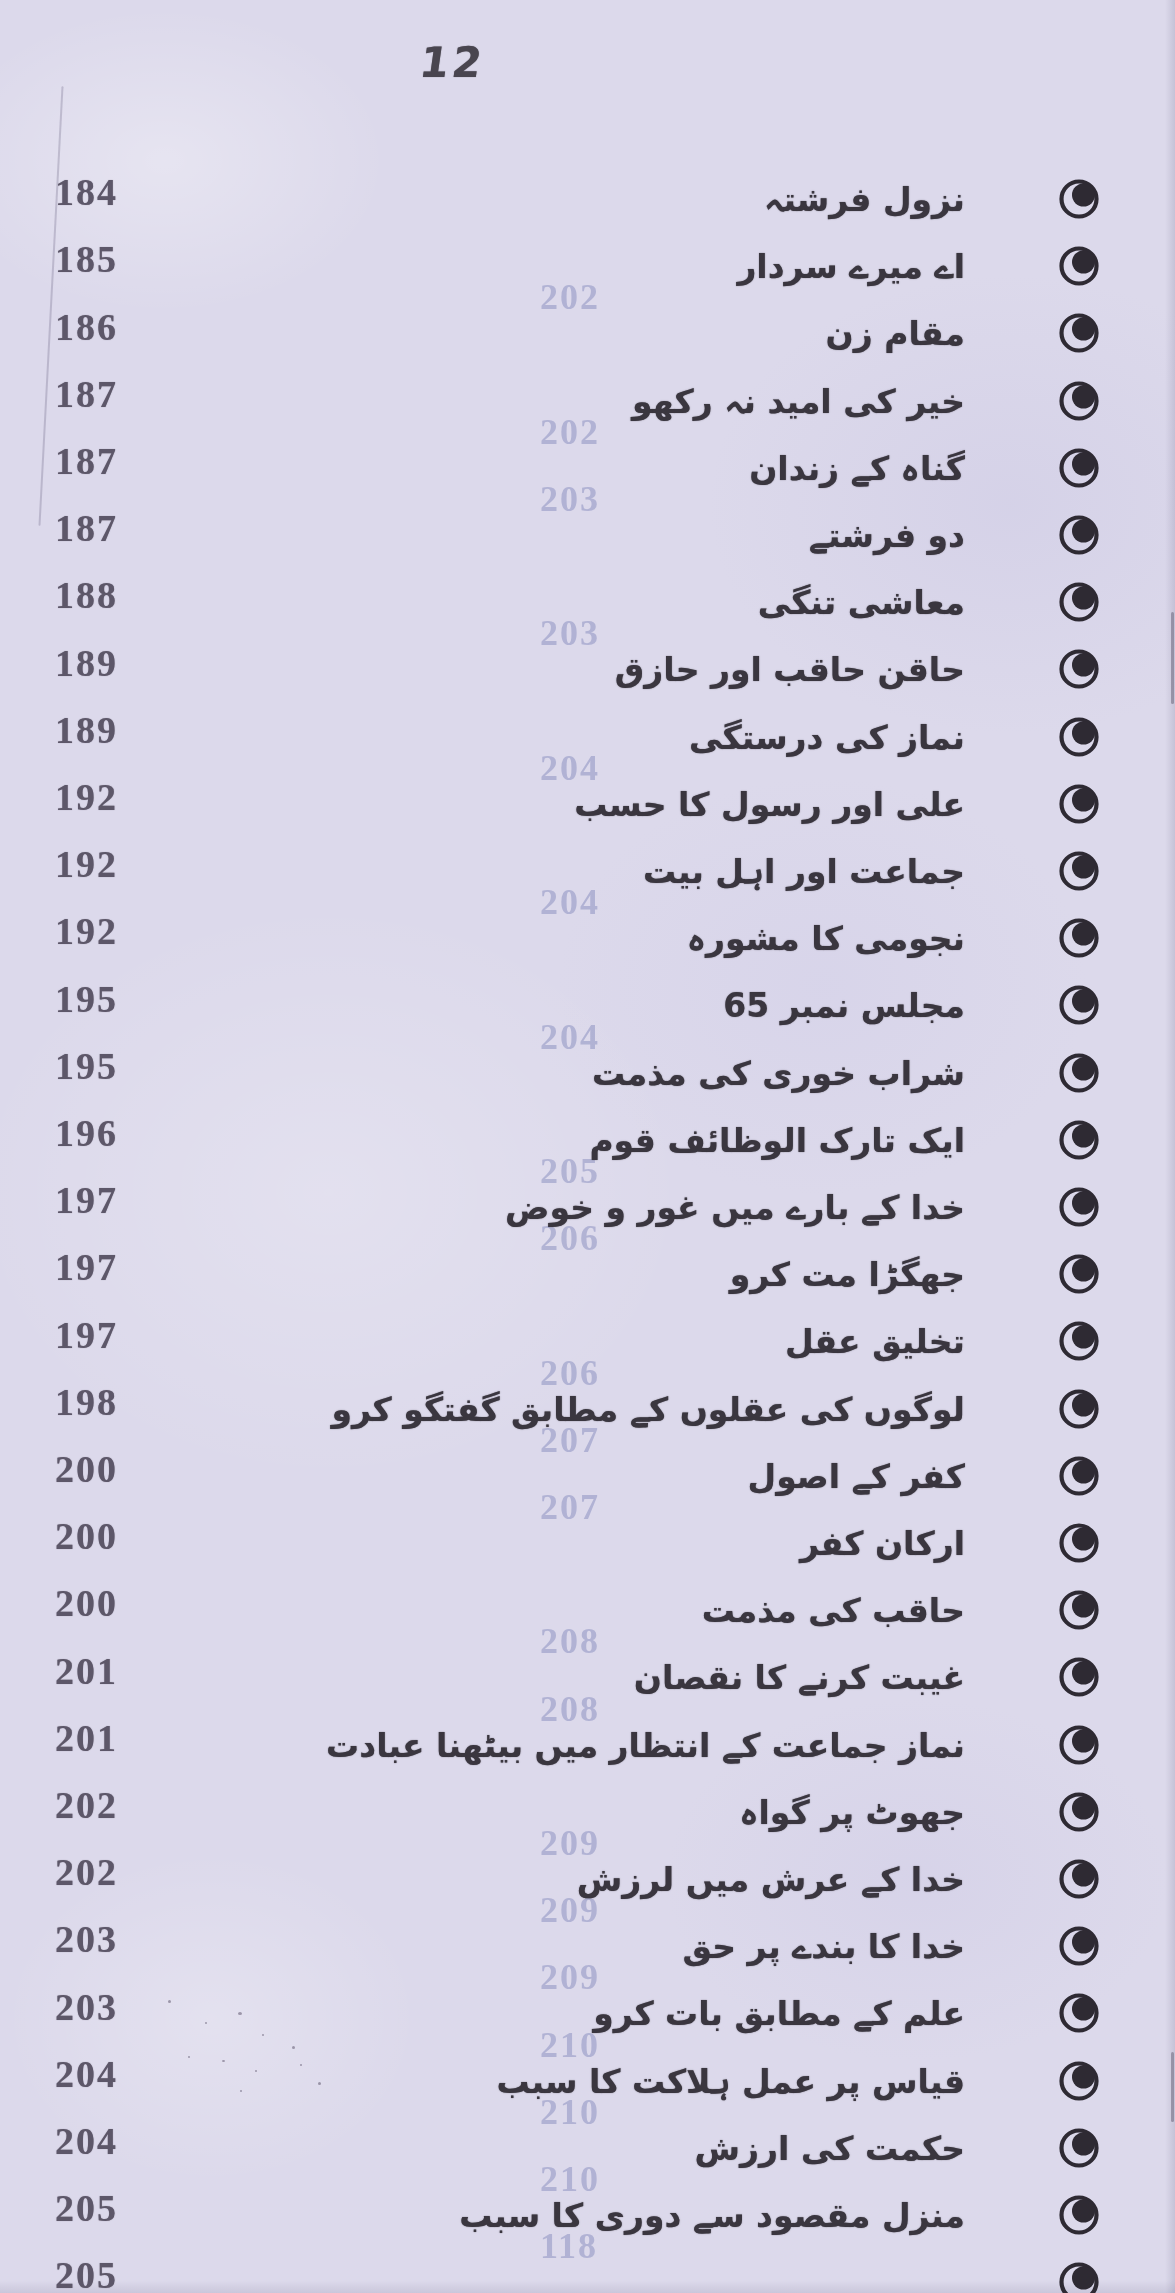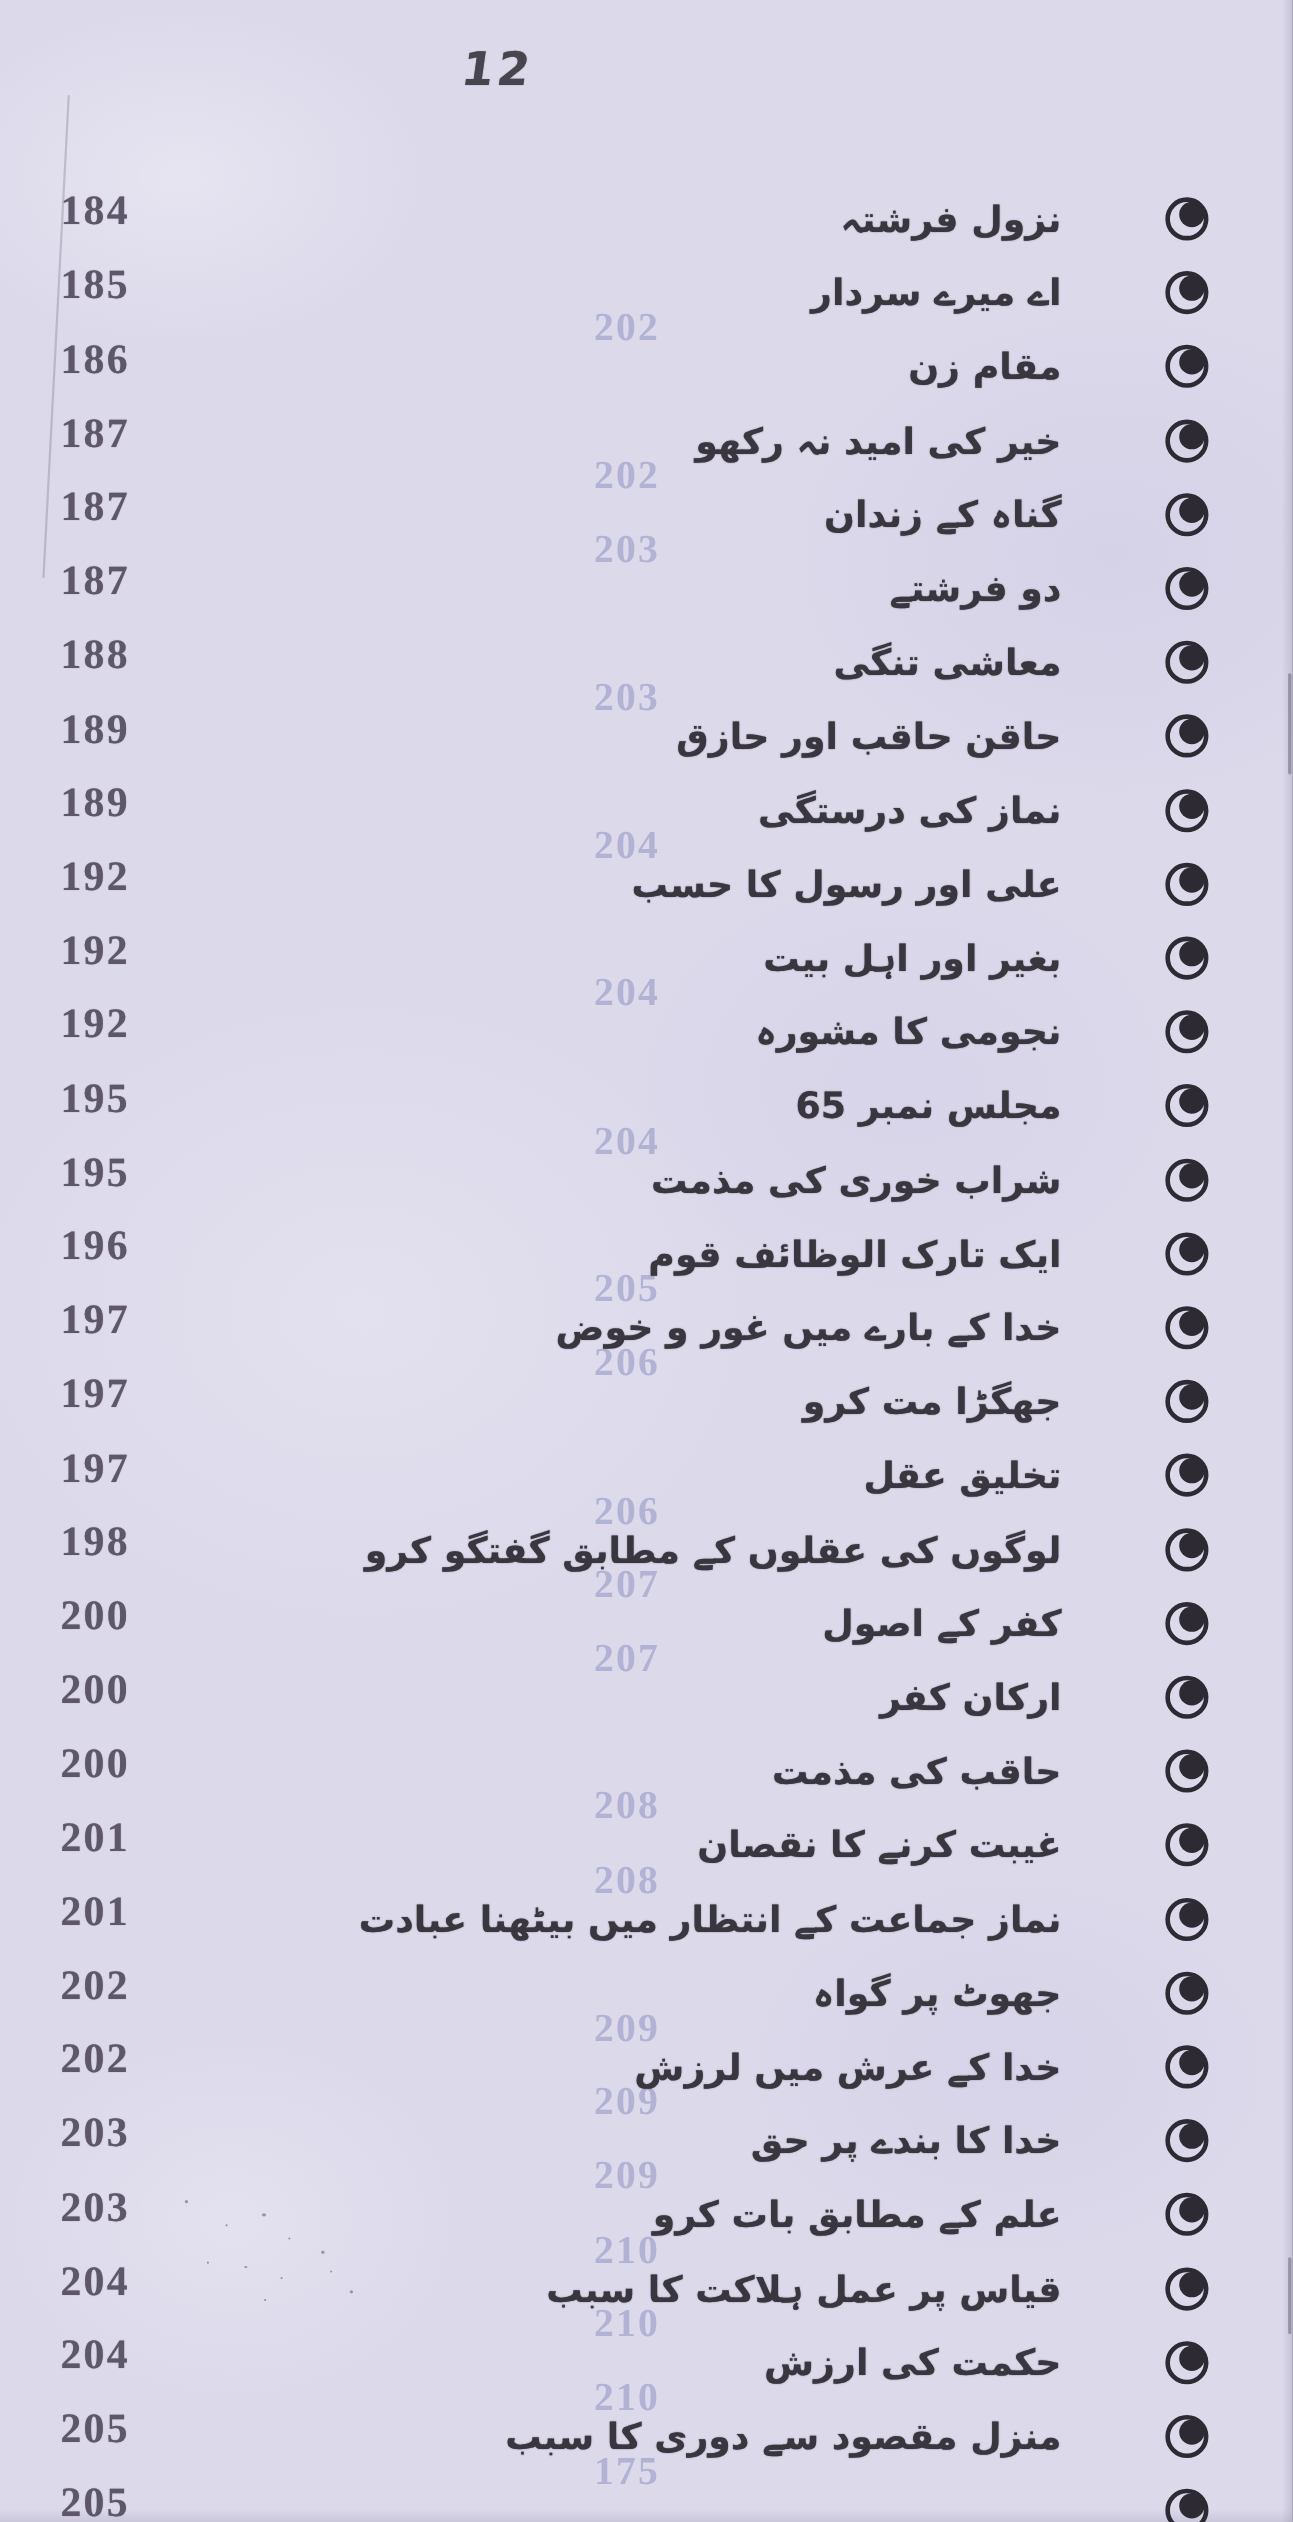--- a/index.html
+++ b/index.html
@@ -227,7 +227,7 @@
 
     <div class="row" style="top: 793px;">
       <span class="pnum">192</span>
-      <span class="title">بغیر اور اہل بیت</span>
+      <span class="title">جماعت اور اہل بیت</span>
       <span class="bullet">
         <svg width="42" height="42" viewBox="0 0 42 42" aria-hidden="true">
           <circle cx="21" cy="21" r="17.5" fill="none" stroke="#2e2a33" stroke-width="4.2"></circle>

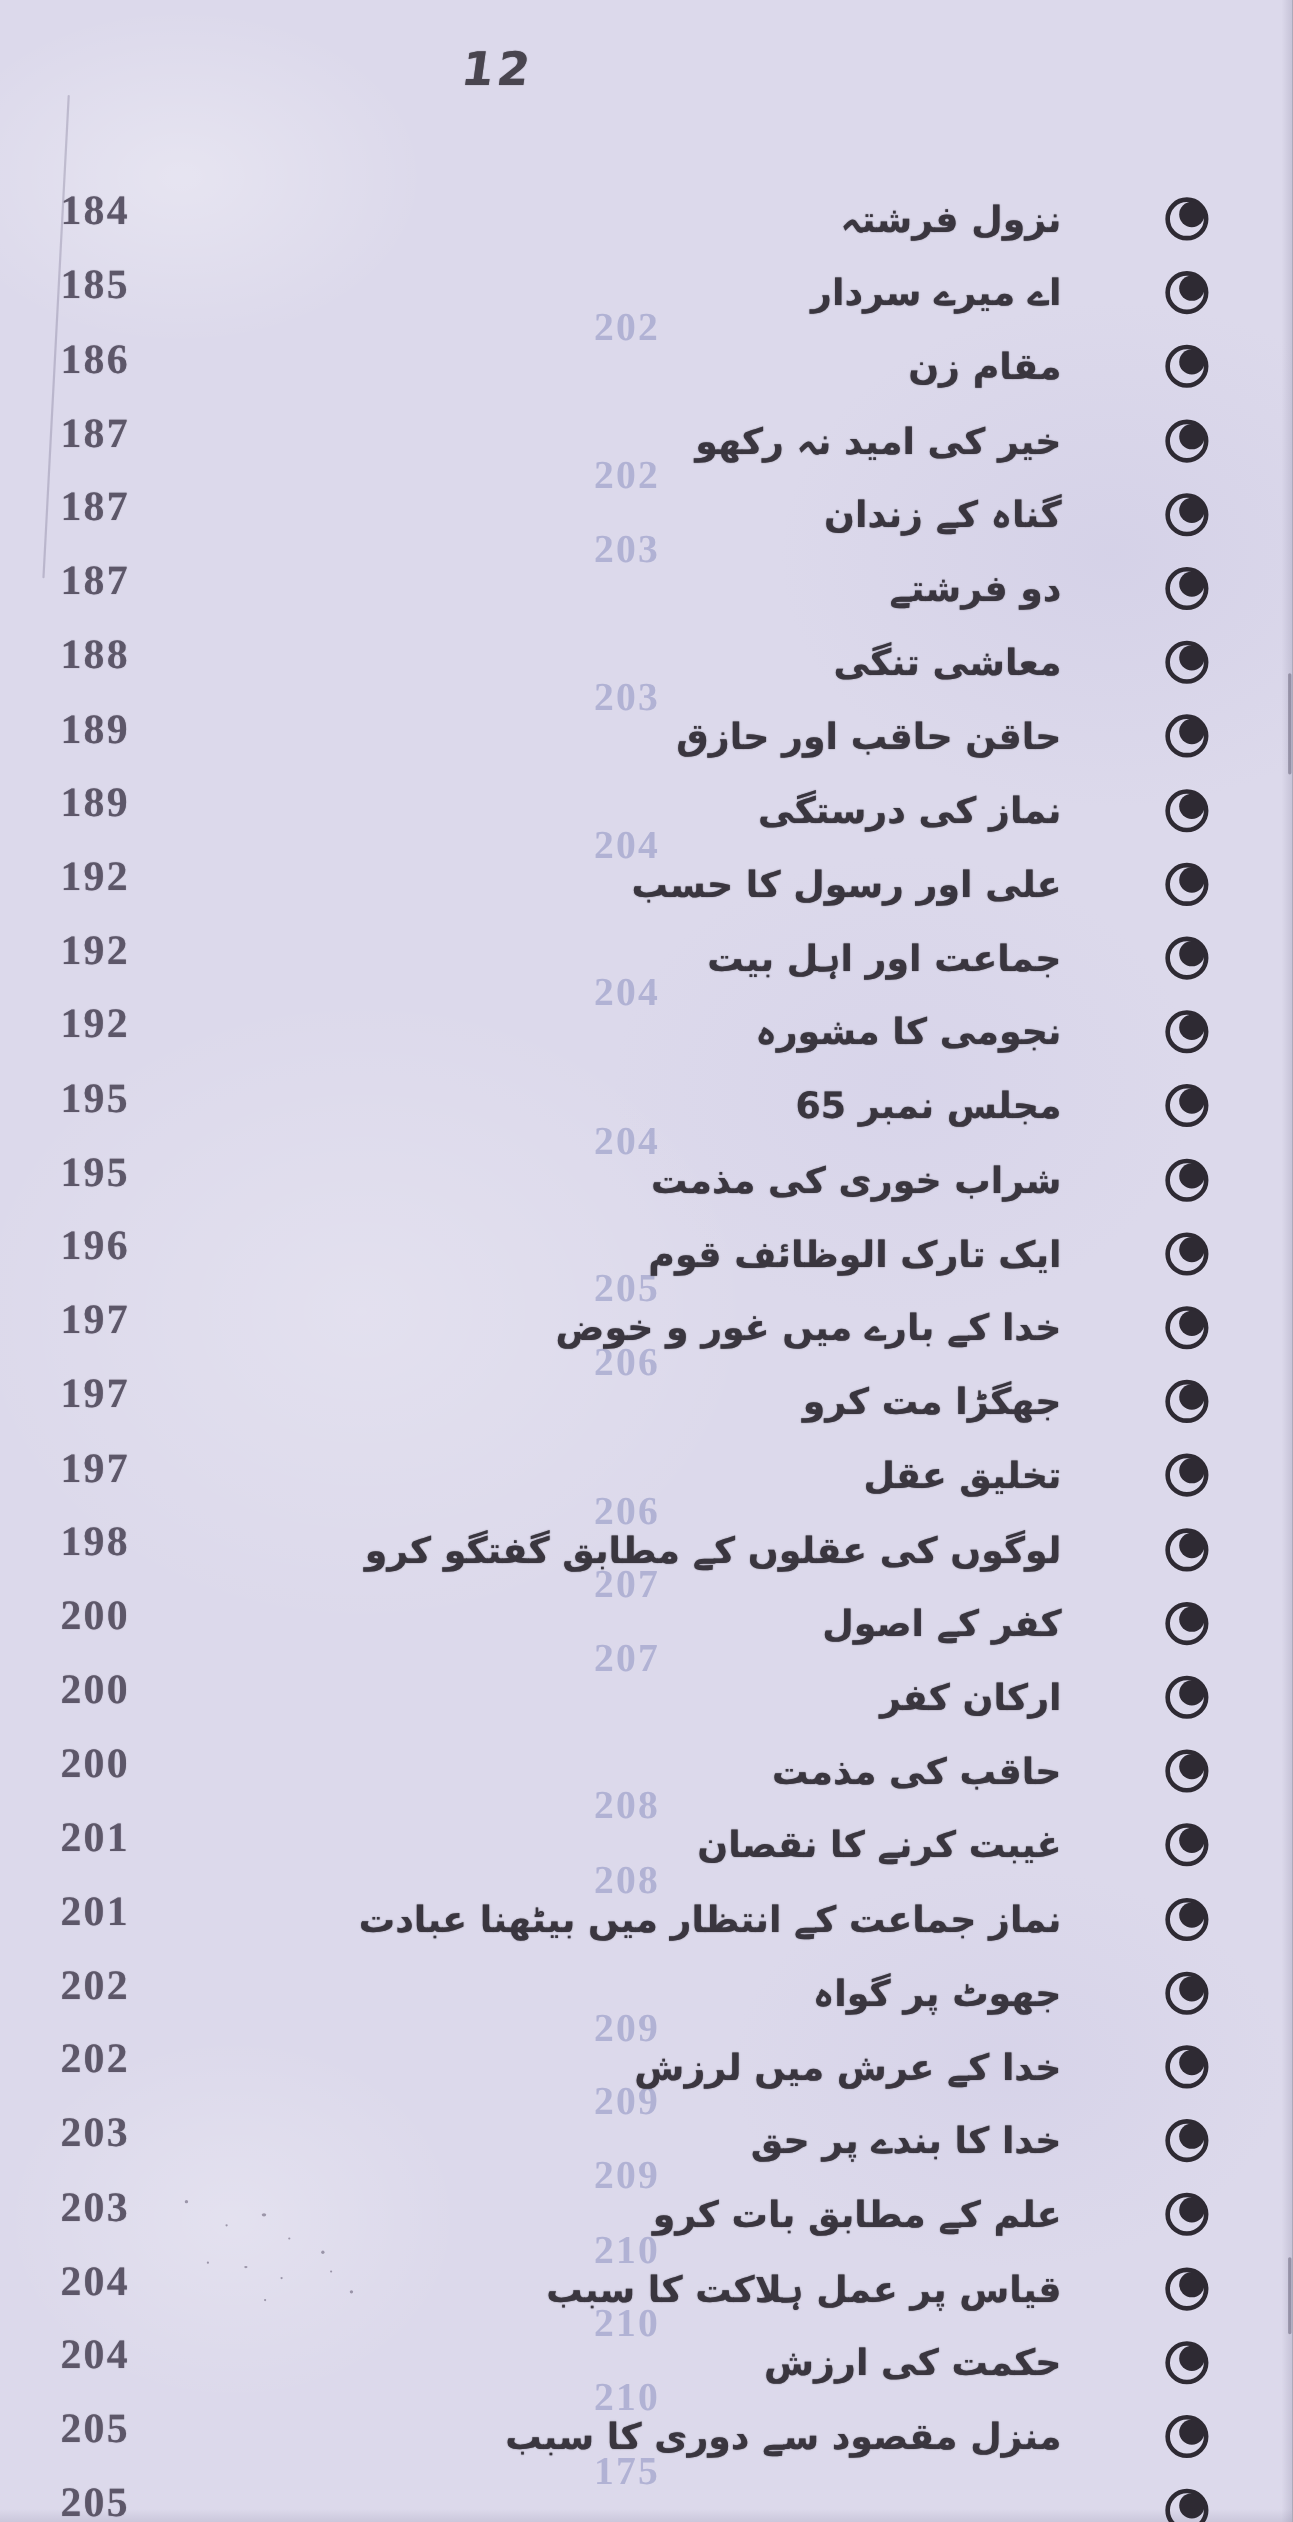--- a/index.html
+++ b/index.html
@@ -111,7 +111,7 @@
       <span class="ghost" style="top: 2044.6px;">210</span>
       <span class="ghost" style="top: 2111.8px;">210</span>
       <span class="ghost" style="top: 2179px;">210</span>
-      <span class="ghost" style="top: 2246.2px;">175</span>
+      <span class="ghost" style="top: 2246.2px;">118</span>
     </div>
 
   <div id="rows">

